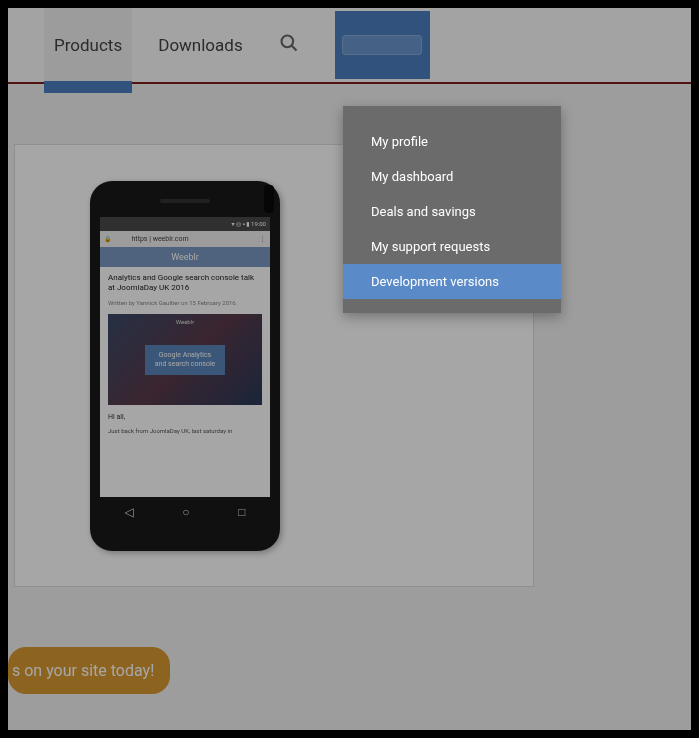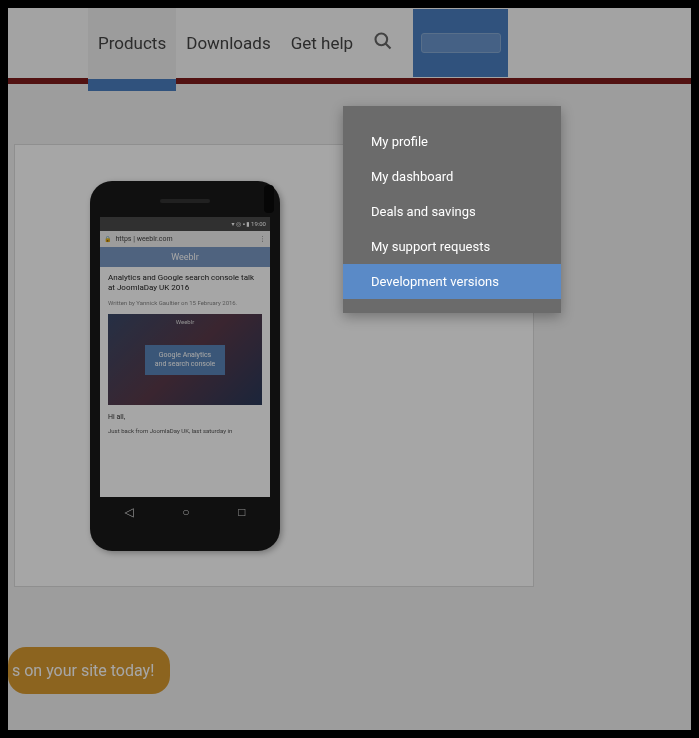--- a/index.html
+++ b/index.html
@@ -32,9 +32,9 @@
       background: #fafafa;
       display: flex;
       align-items: center;
-      padding-left: 80px;
-      gap: 0;
-      border-bottom: 6px solid #7f1d1d;
+      padding-left: 36px;
+      gap: 16px;
+      border-bottom: 2px solid #7f1d1d;
     }
     .nav-item {
       padding: 0 10px;

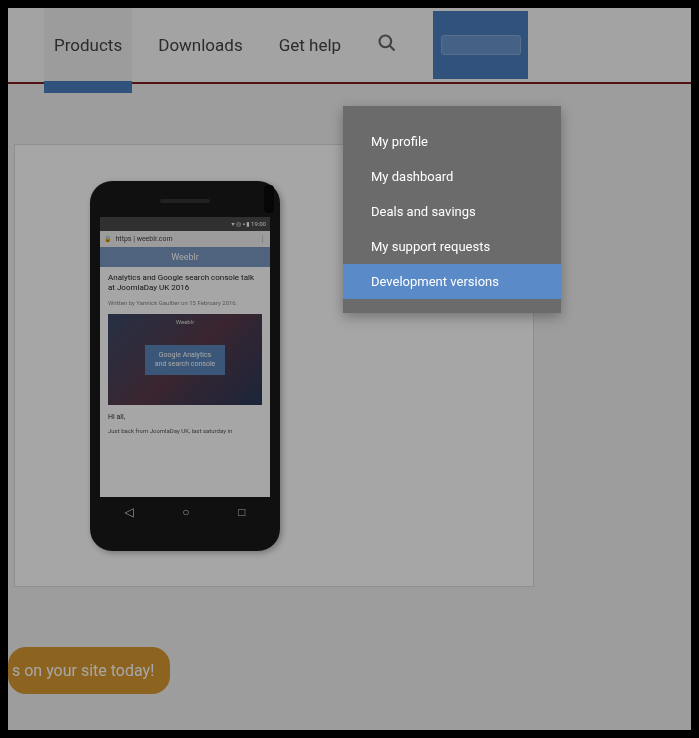--- a/index.html
+++ b/index.html
@@ -269,9 +269,6 @@
     </div>
     <div class="nav-item">
       <span>Downloads</span>
-    </div>
-    <div class="nav-item">
-      <span>Get help</span>
     </div>
     <div class="search-icon">
       <svg width="20" height="20" viewBox="0 0 24 24" fill="none" stroke="currentColor" stroke-width="2.5">

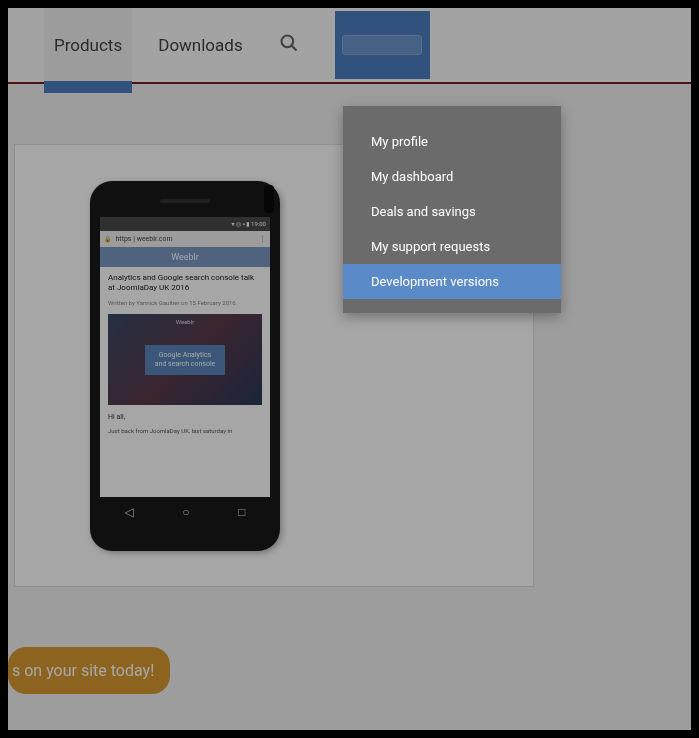--- a/index.html
+++ b/index.html
@@ -148,7 +148,7 @@
       display: flex;
       align-items: center;
       padding: 0 4px;
-      gap: 4px;
+      gap: 20px;
       font-size: 7px;
       color: #444;
     }

